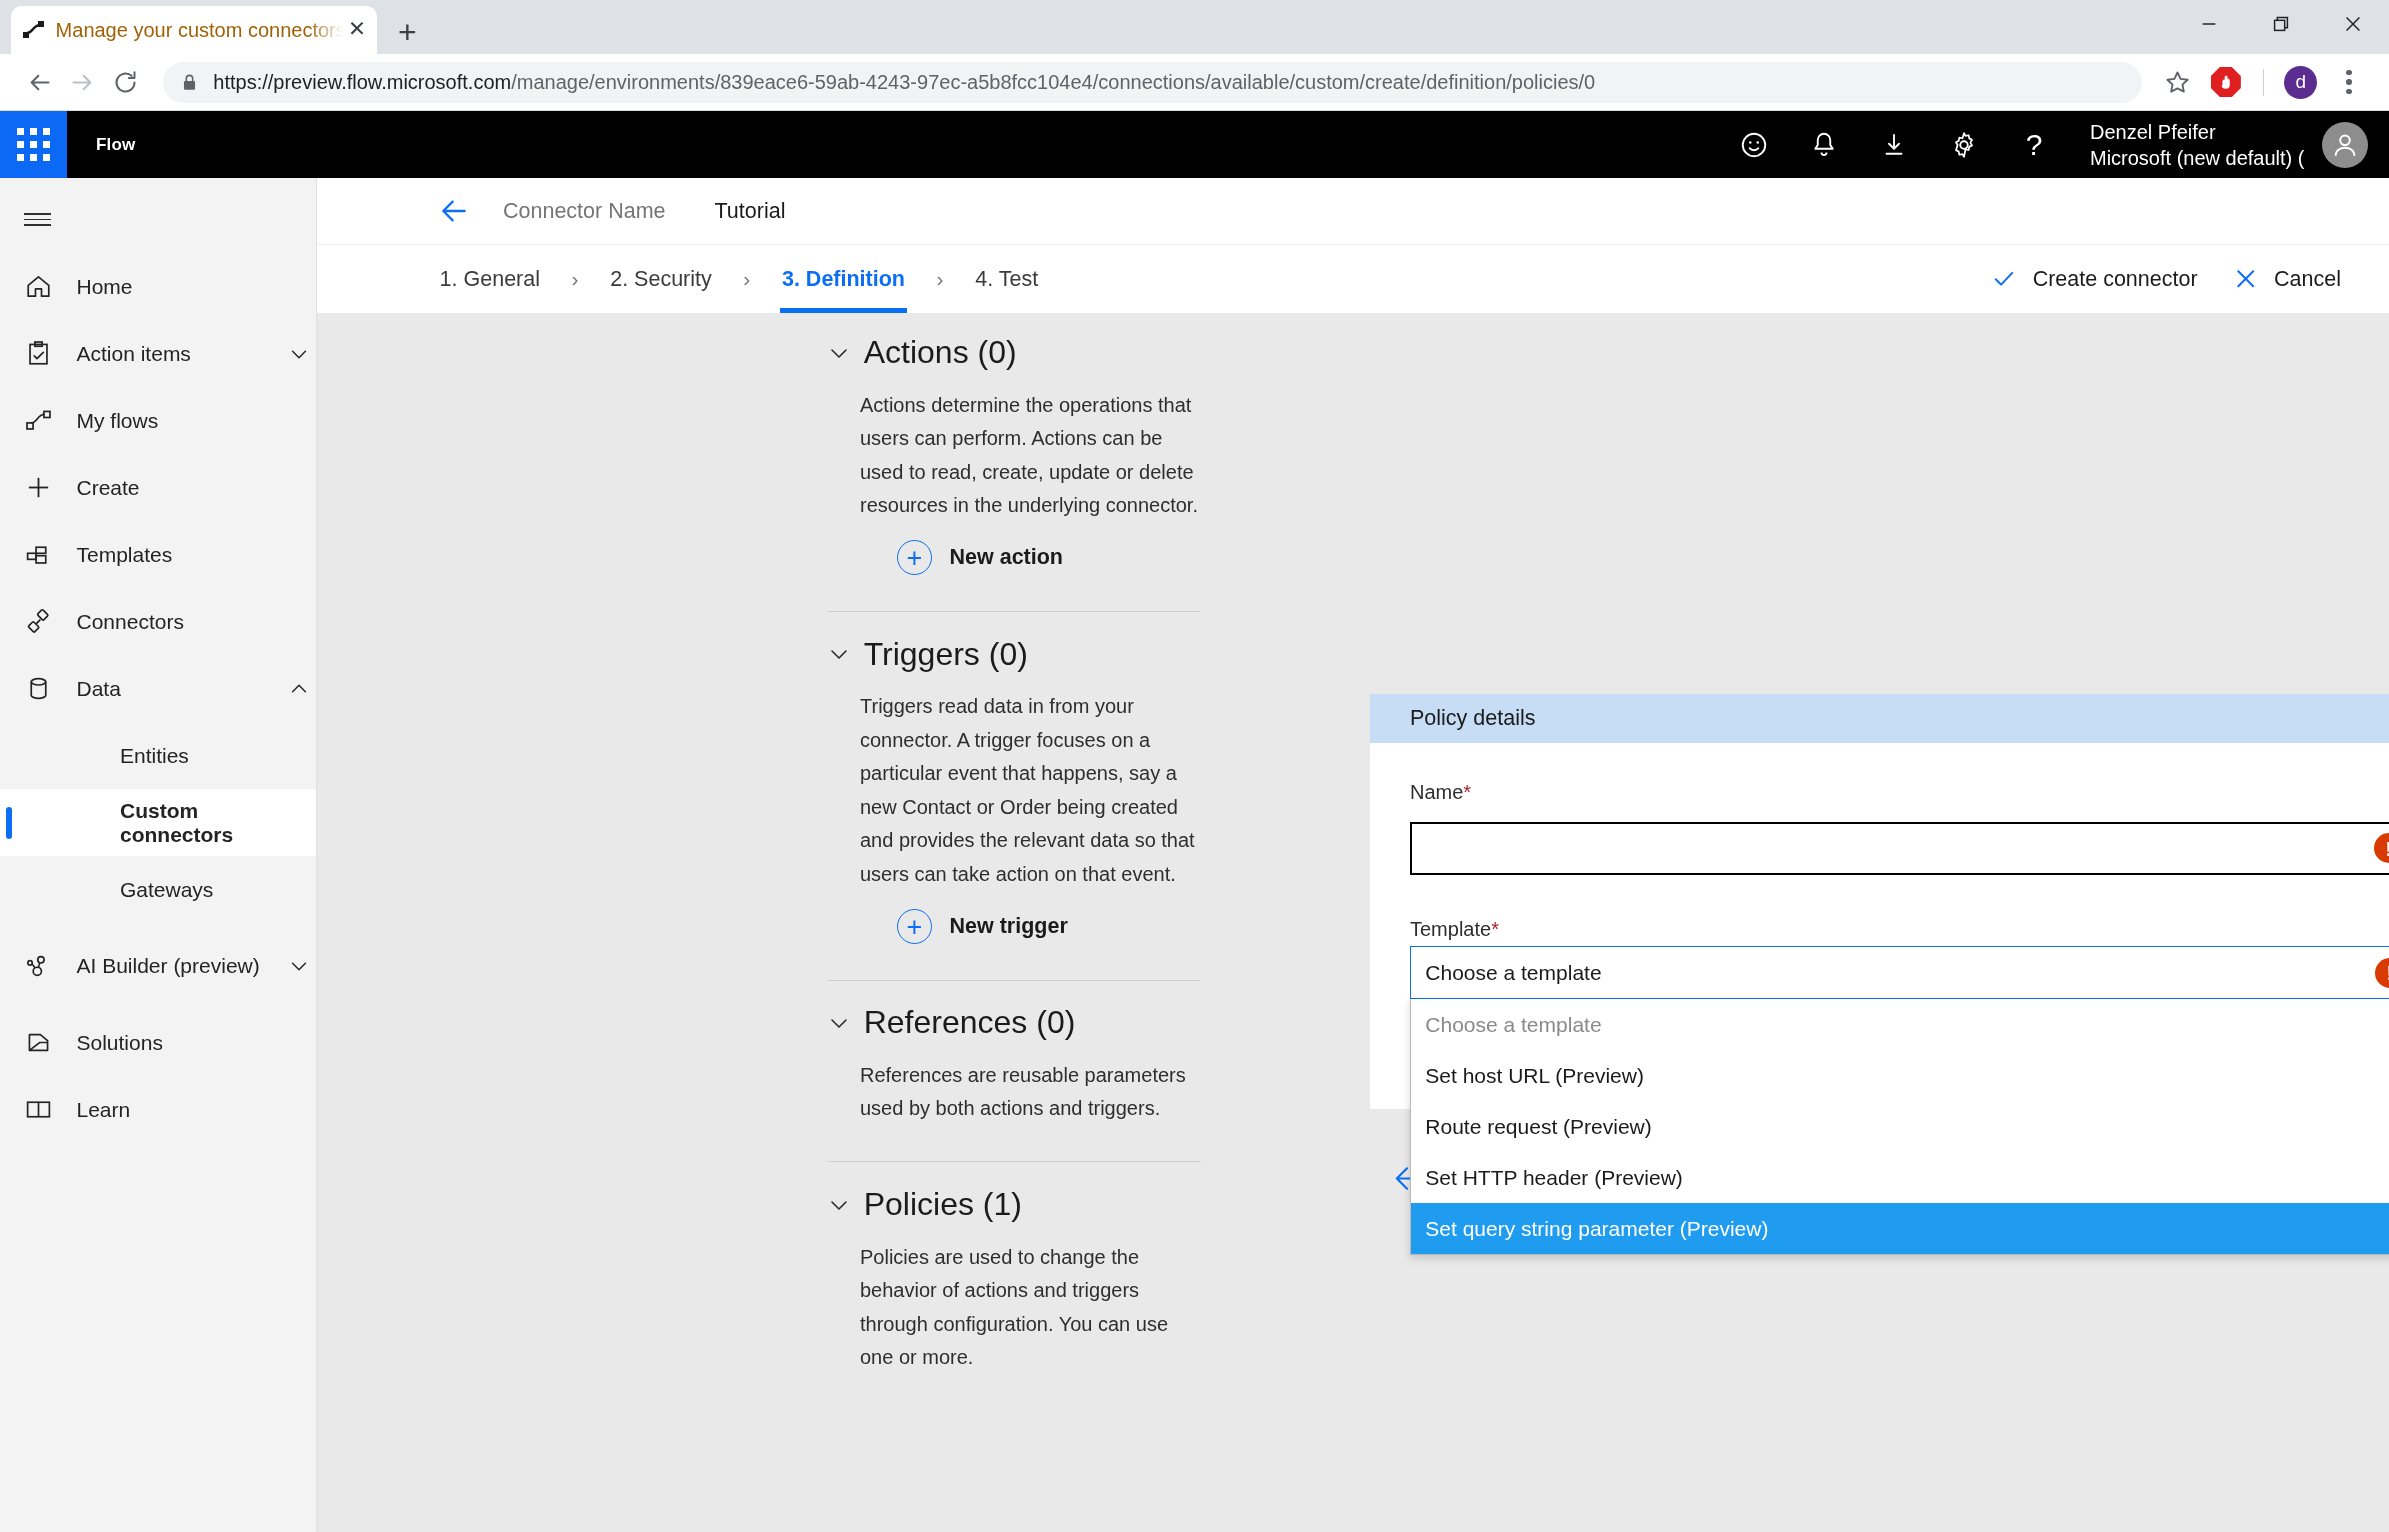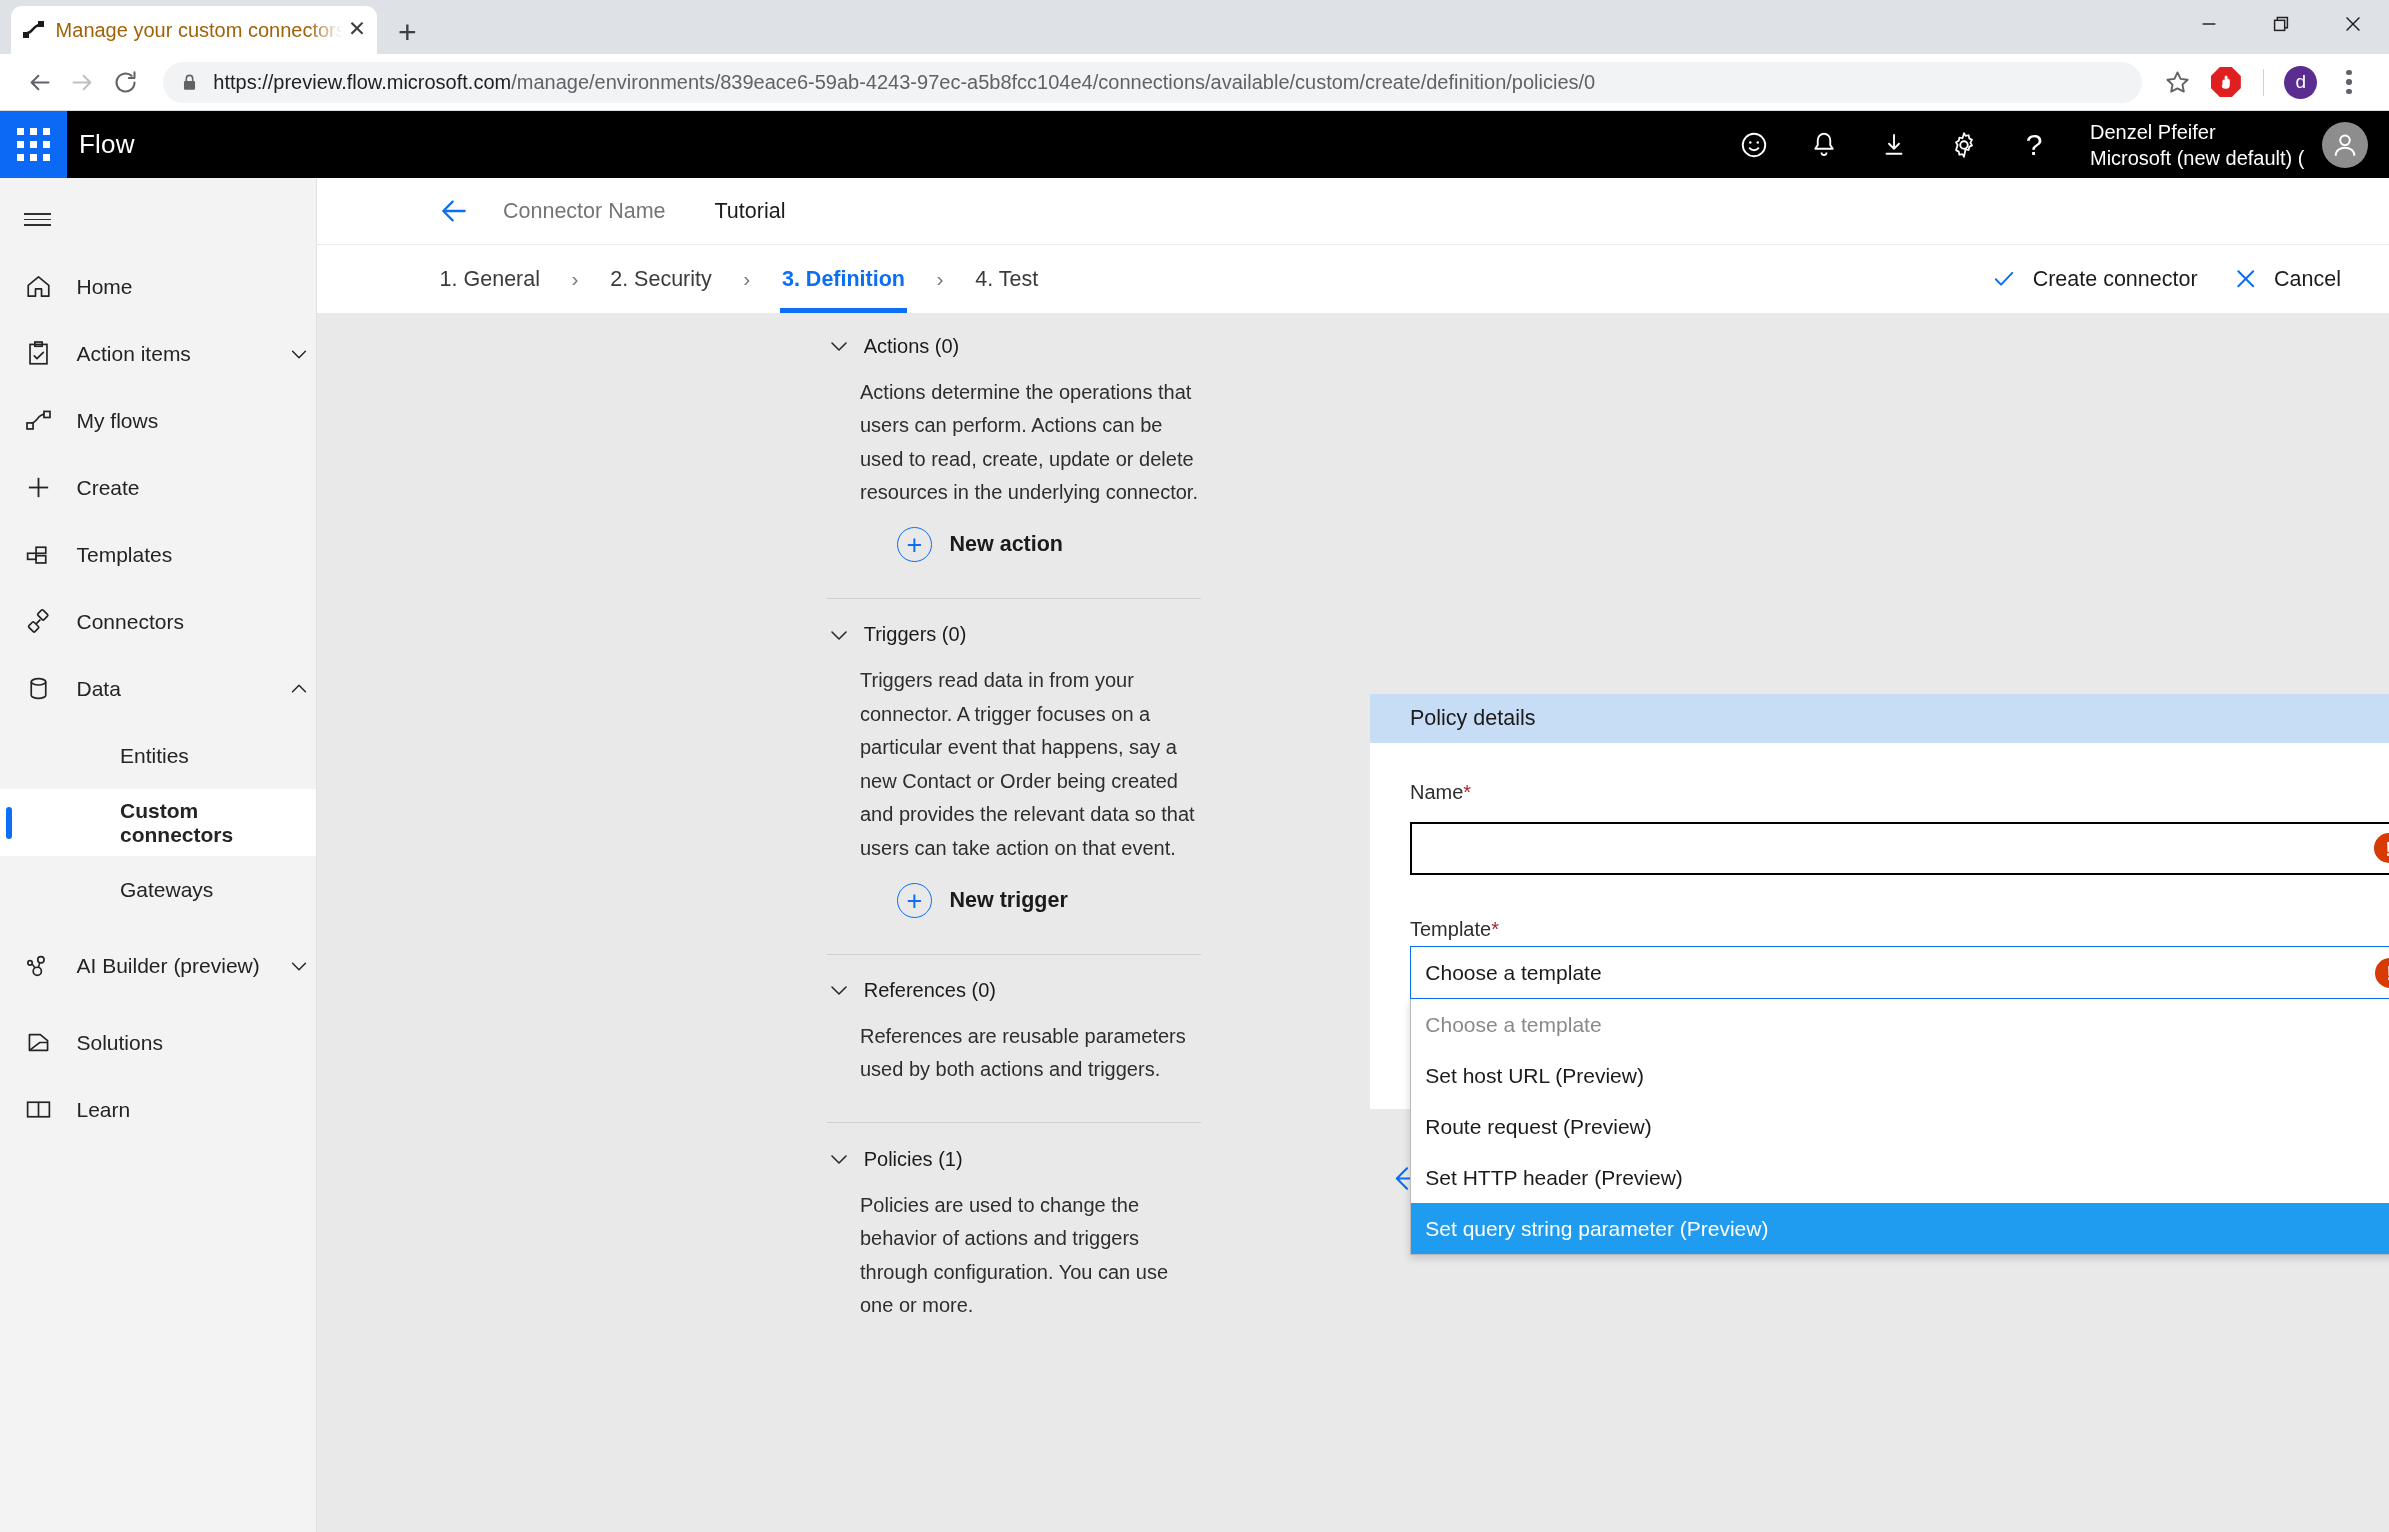--- a/index.html
+++ b/index.html
@@ -105,7 +105,7 @@
   }
   .waffle-grid { display: grid; grid-template-columns: repeat(3, 7.2px); grid-gap: 5.6px; }
   .waffle-grid i { width: 7.2px; height: 7.2px; background: #fff; display:block; }
-  .brand { font-size: 26px; margin-left: 12px; font-weight: 400; letter-spacing: 0.2px; }
+  .brand { font-size: 17px; margin-left: 29px; font-weight: 700; letter-spacing: 0.2px; }
   .hdr-spacer { flex: 1; }
   .hdr-icon {
     width: 70px; height: 67px;

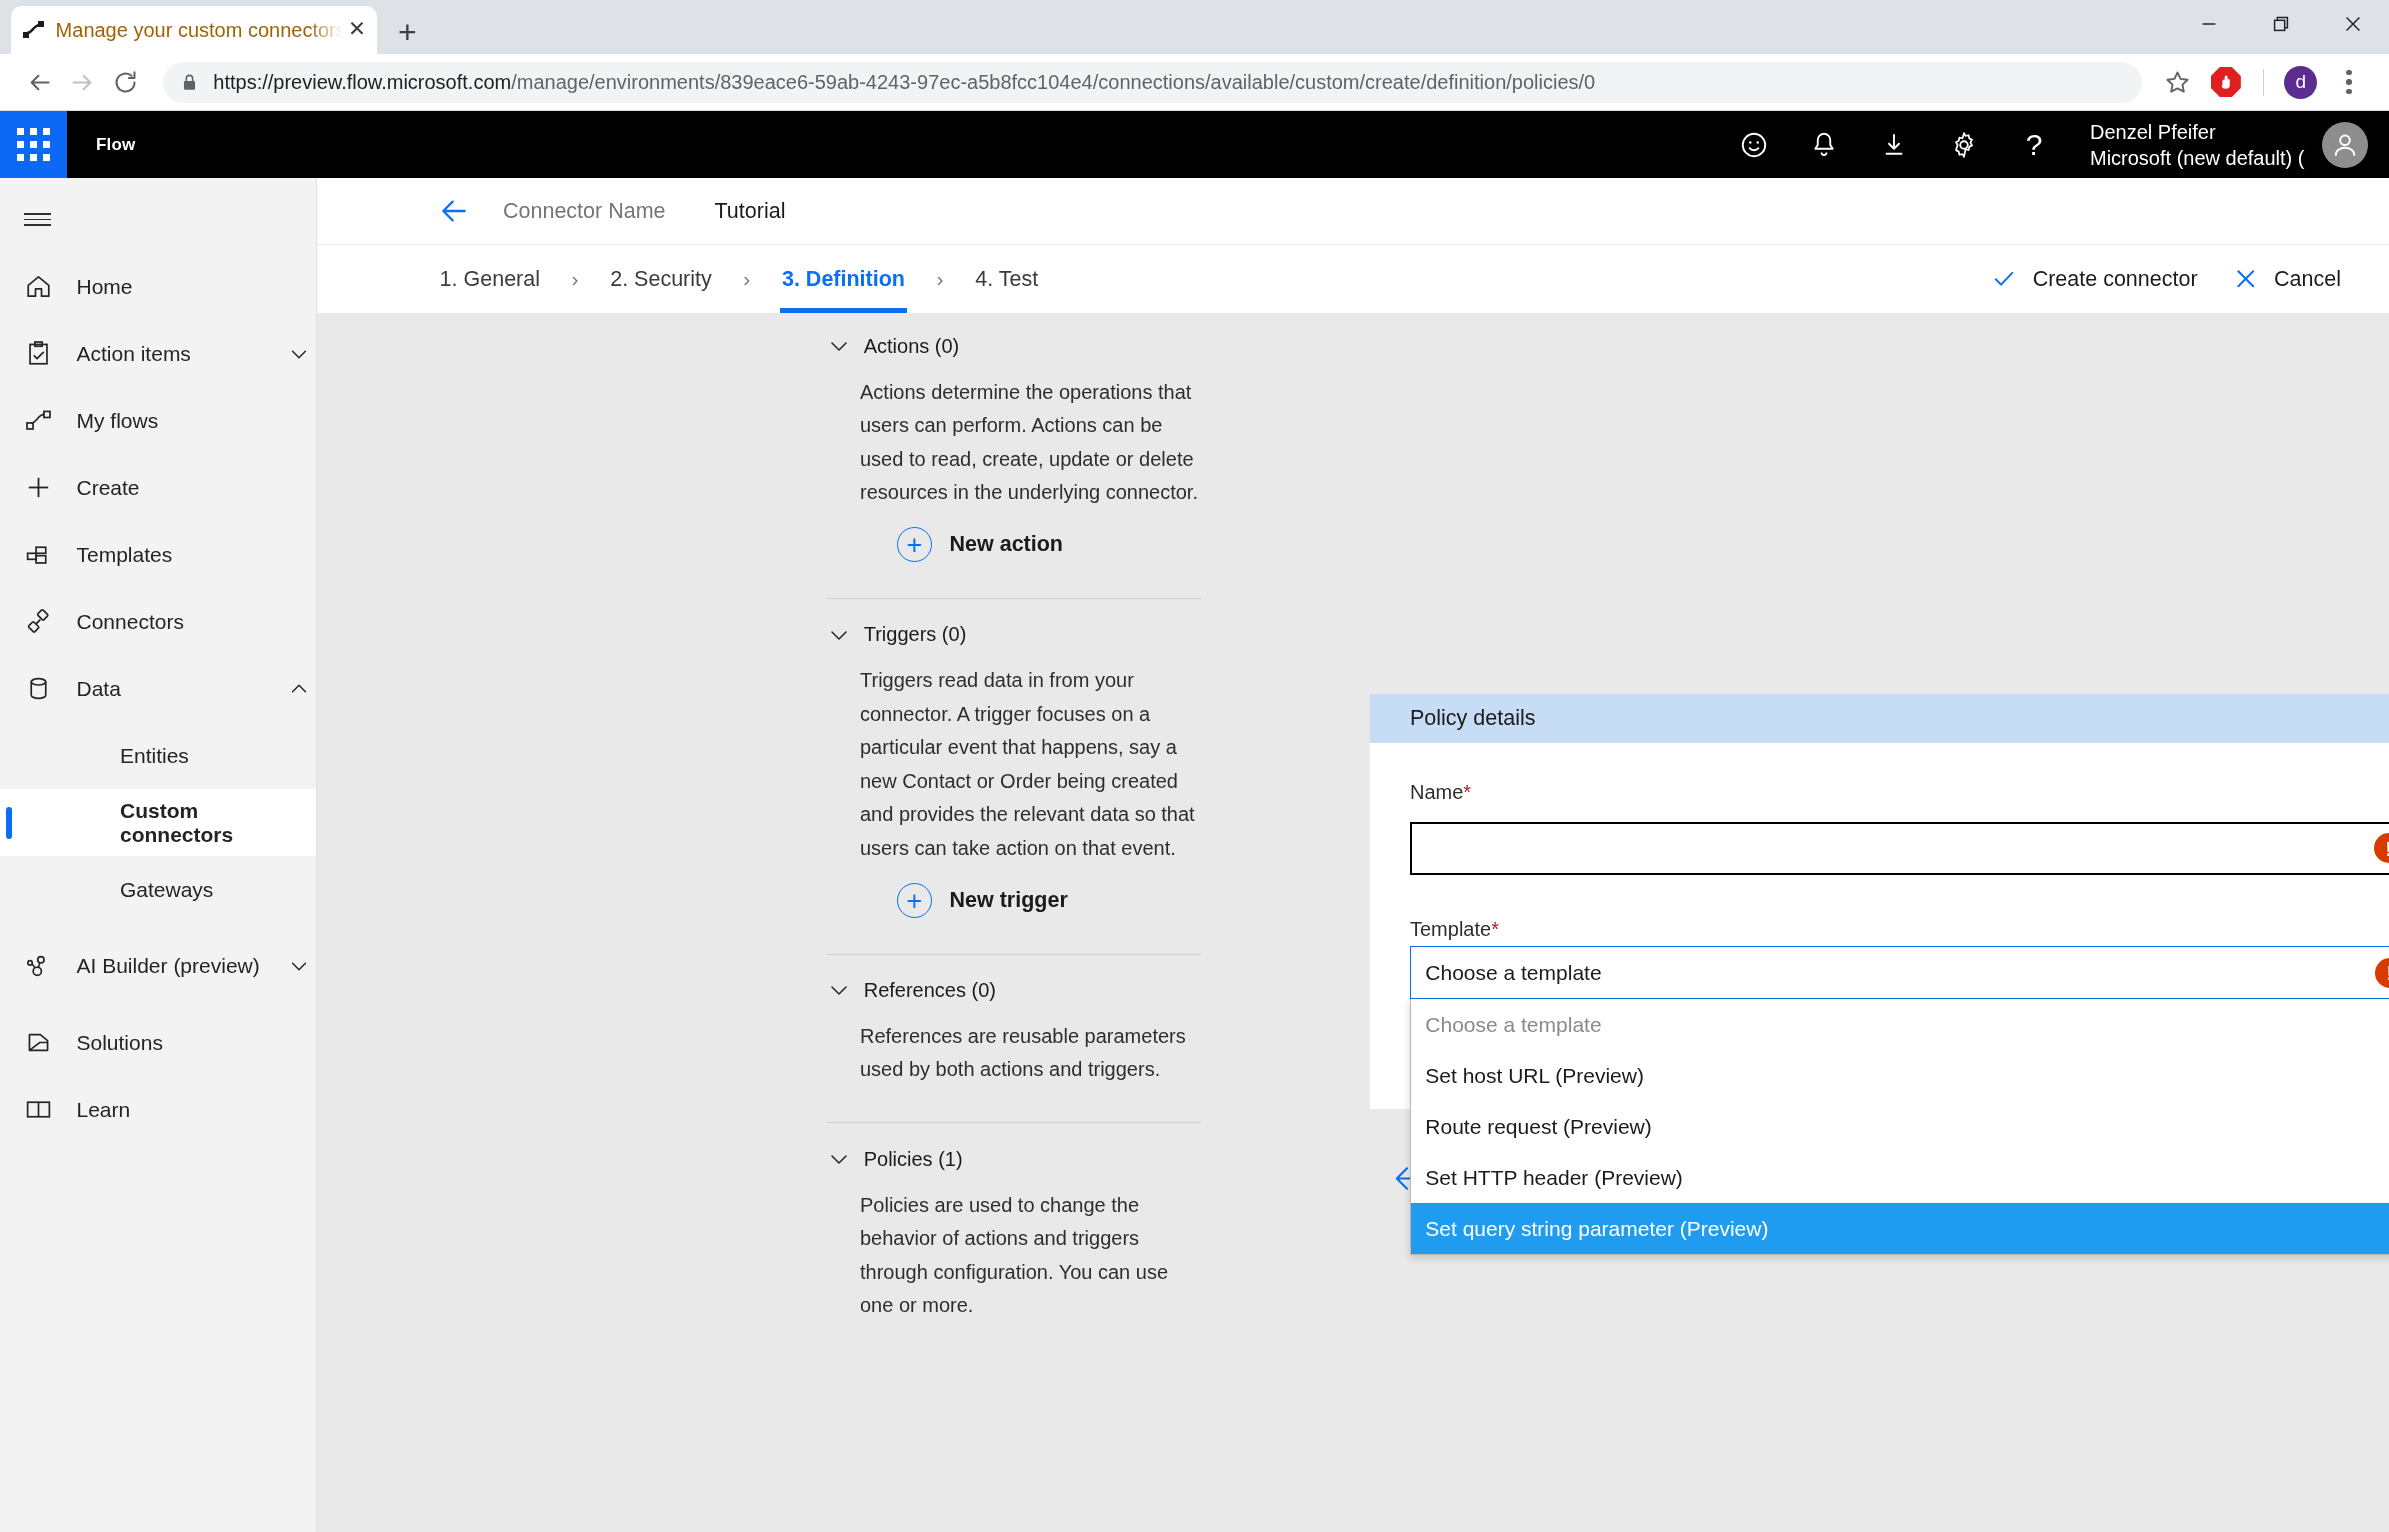--- a/index.html
+++ b/index.html
@@ -186,7 +186,7 @@
   .sec { padding-bottom: 6.4px; }
   .sec-head { display: flex; align-items: center; margin-bottom: 17.5px; }
   .sec-chev { color: #2b2b2b; margin-right: 12.7px; display:flex; }
-  .sec-title { font-size: 20px; color: #1b1b1b; font-weight: 400; text-align: center; }
+  .sec-title { font-size: 32px; color: #1b1b1b; font-weight: 400; text-align: center; }
   .sec-desc { font-size: 20px; line-height: 1.68; color: #2e2e2e; padding-left: 33px; }
   .sec-btn { display: flex; align-items: center; padding-left: 70px; margin-top: 17.5px; }
   .plus-circle {

